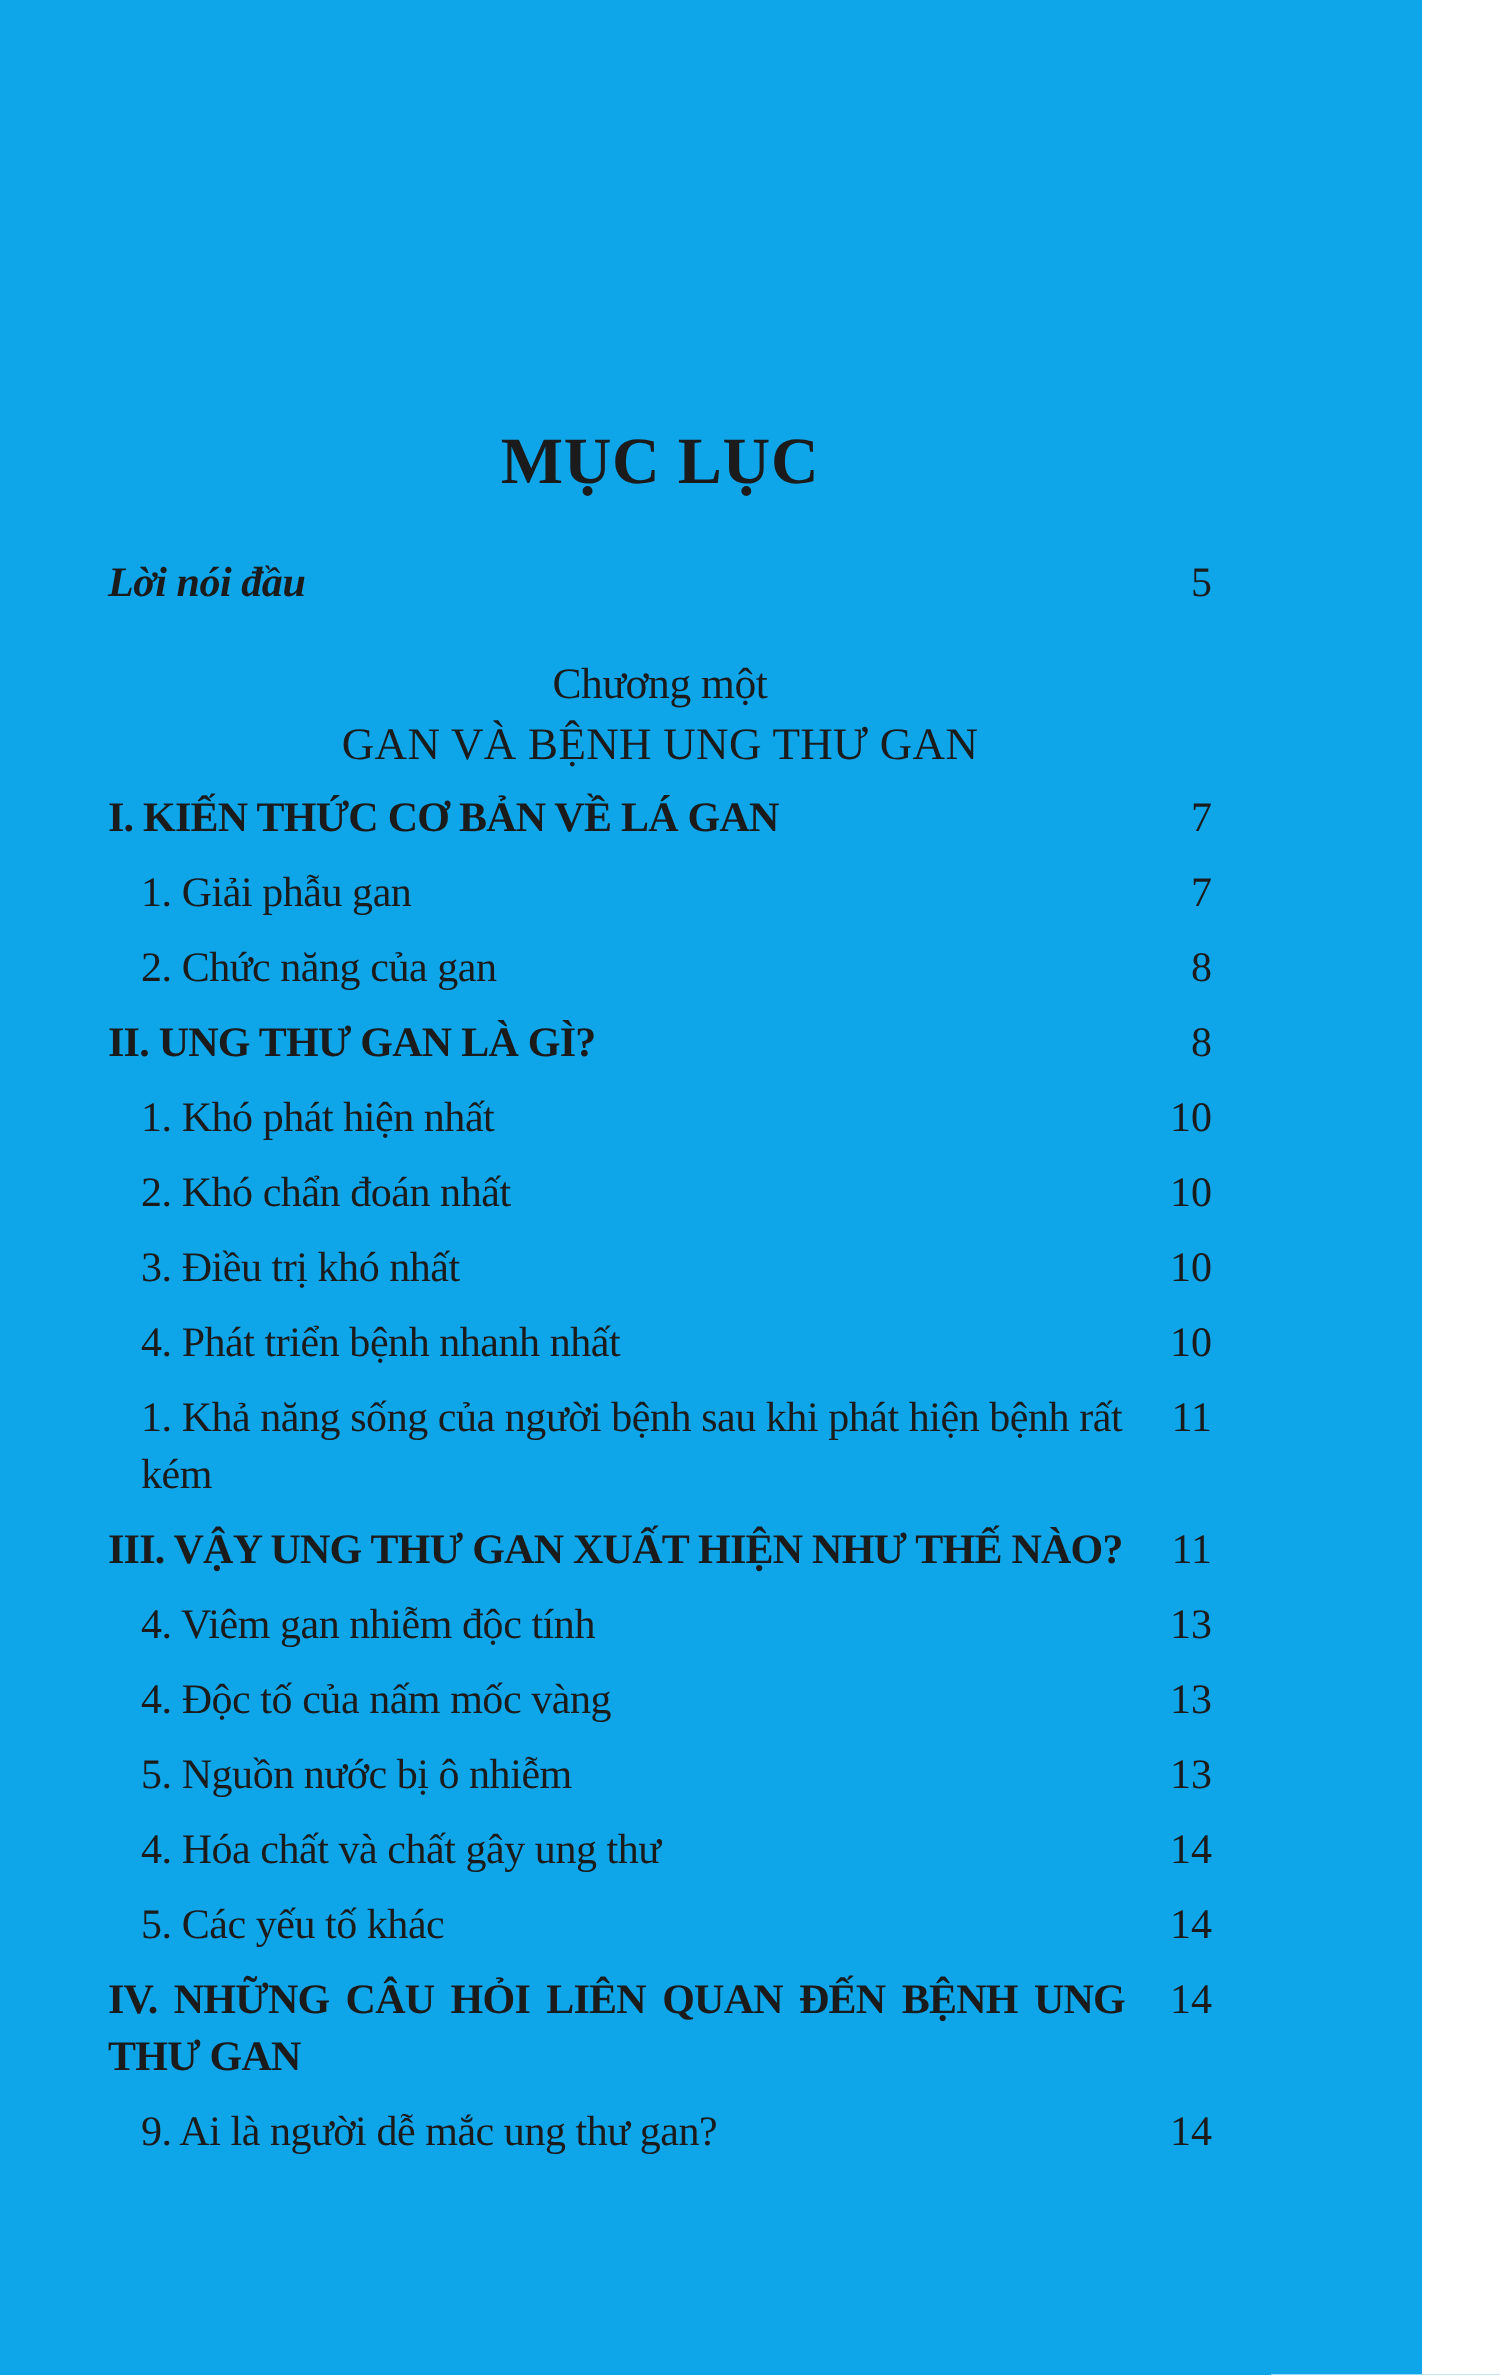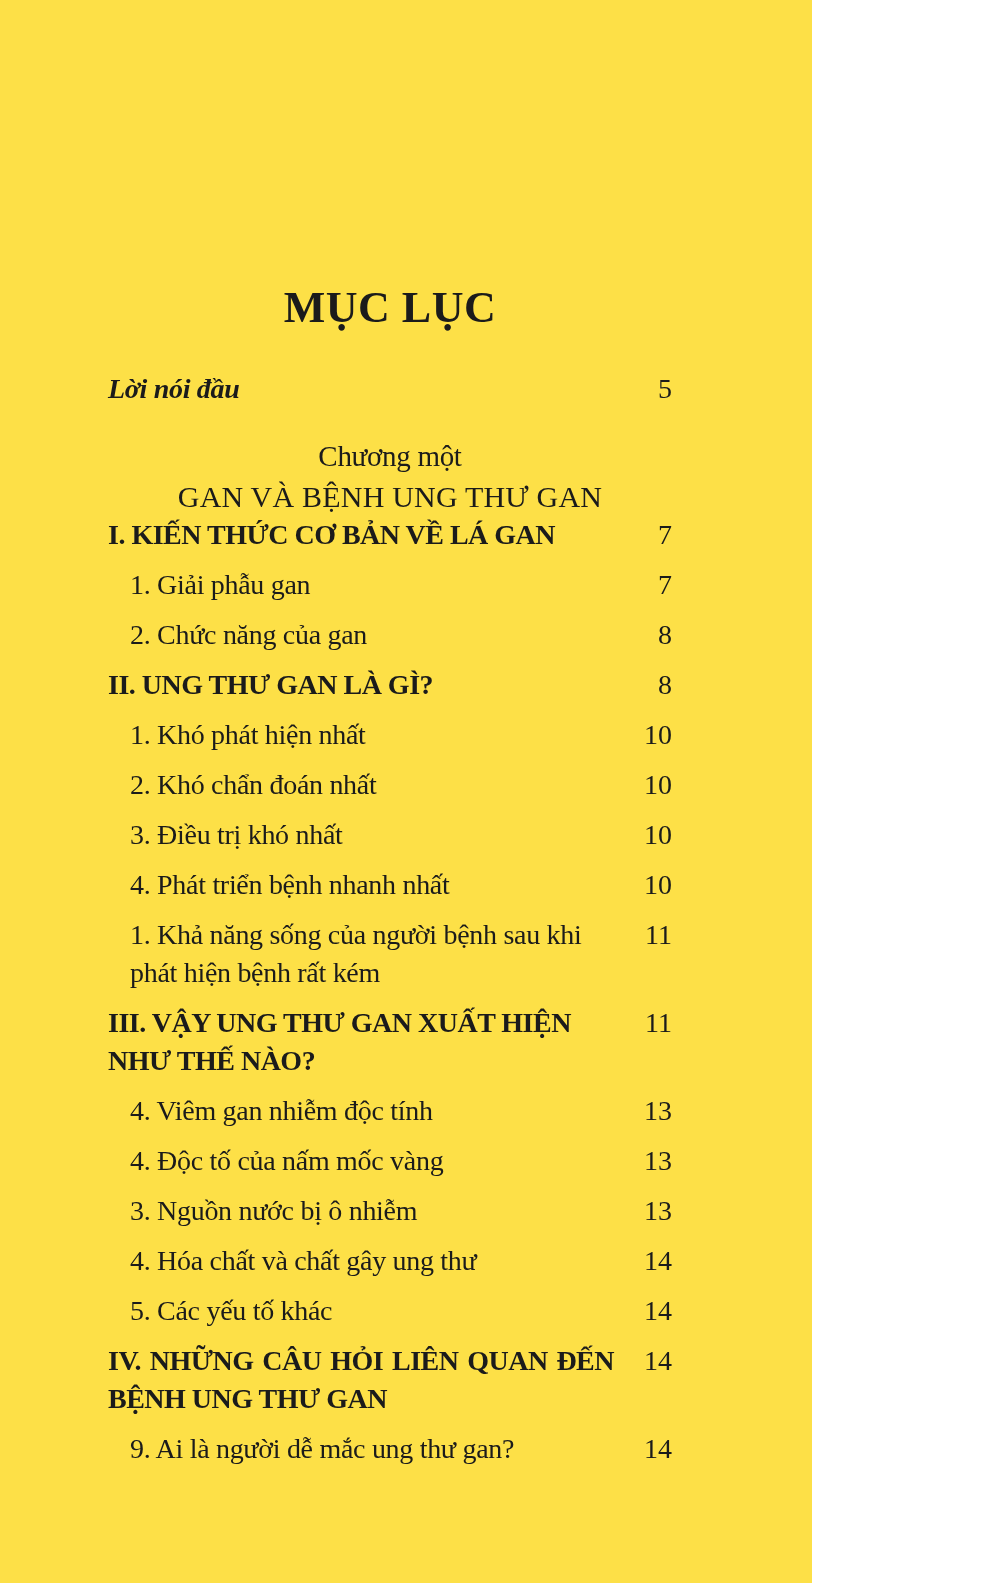--- a/index.html
+++ b/index.html
@@ -9,13 +9,13 @@
   }
   .page {
     position: relative;
-    width: 812px;
+    width: 948px;
     height: 1583px;
-    background: #fde047;
+    background: #0ea5e9;
     color: #1b1b1b;
     font-family: "Liberation Serif", "DejaVu Serif", serif;
     box-sizing: border-box;
-    padding: 284px 140px 0 108px; 
+    padding: 284px 140px 0 72px; 
     overflow: hidden;
   }
   .doc-title {

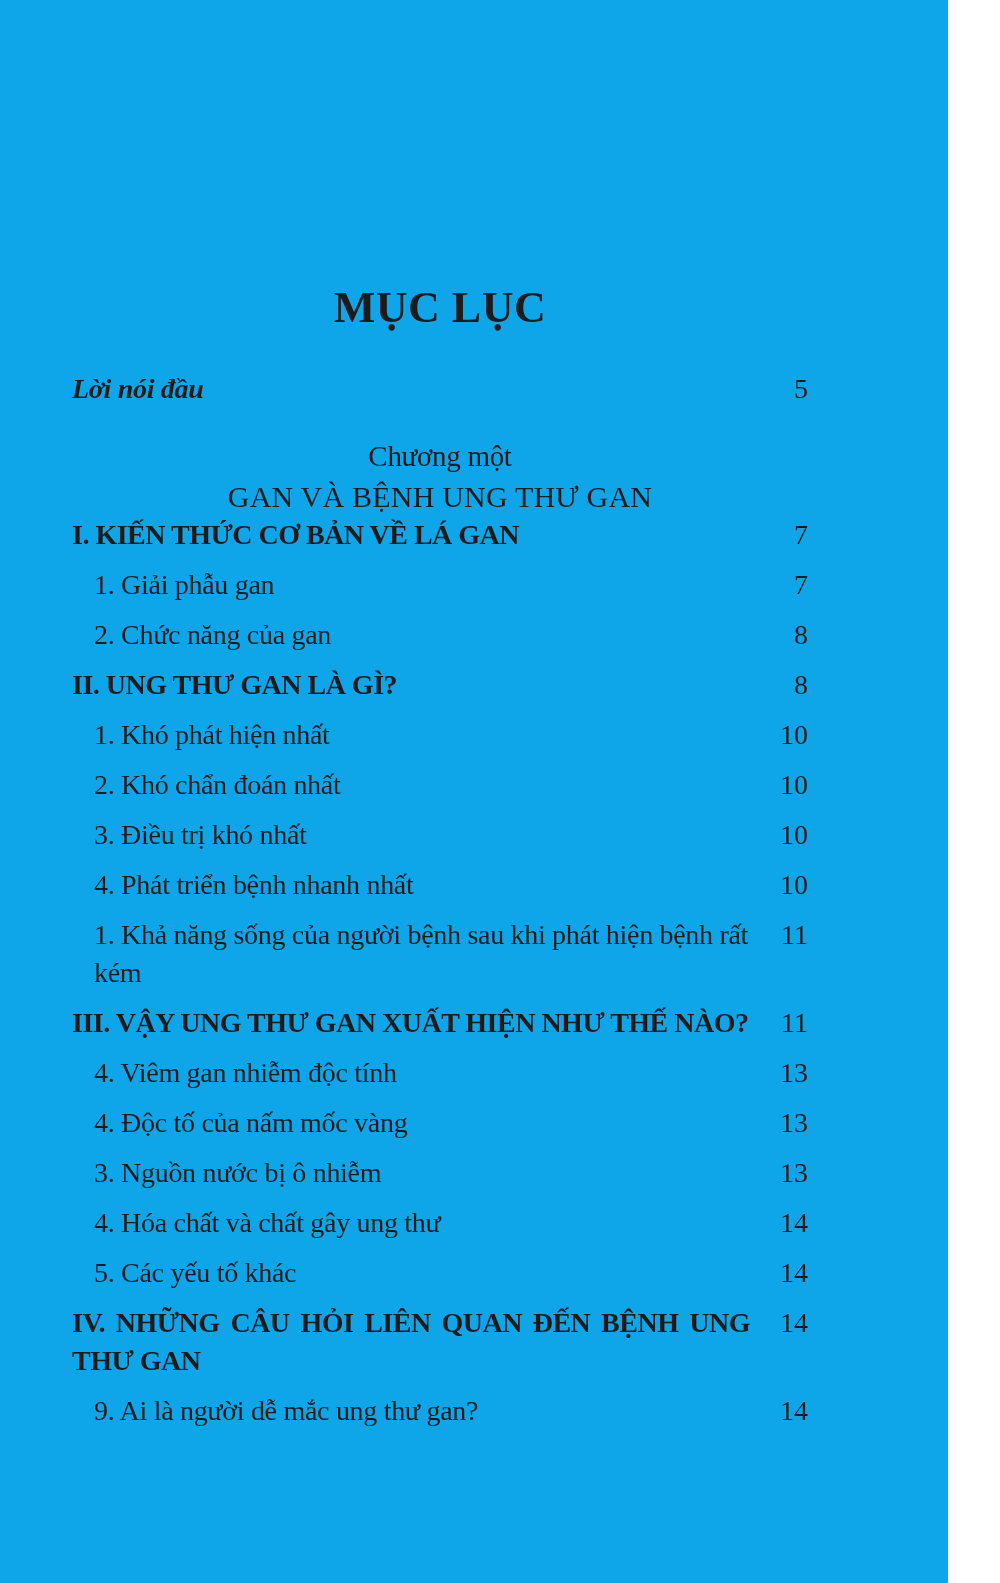--- a/index.html
+++ b/index.html
@@ -64,7 +64,7 @@
   }
   .row.chapter-line2 {
     margin-top: 3px;
-    margin-bottom: 0;
+    margin-bottom: 11px;
   }
   .row.chapter-line2 .t {
     text-align: center;

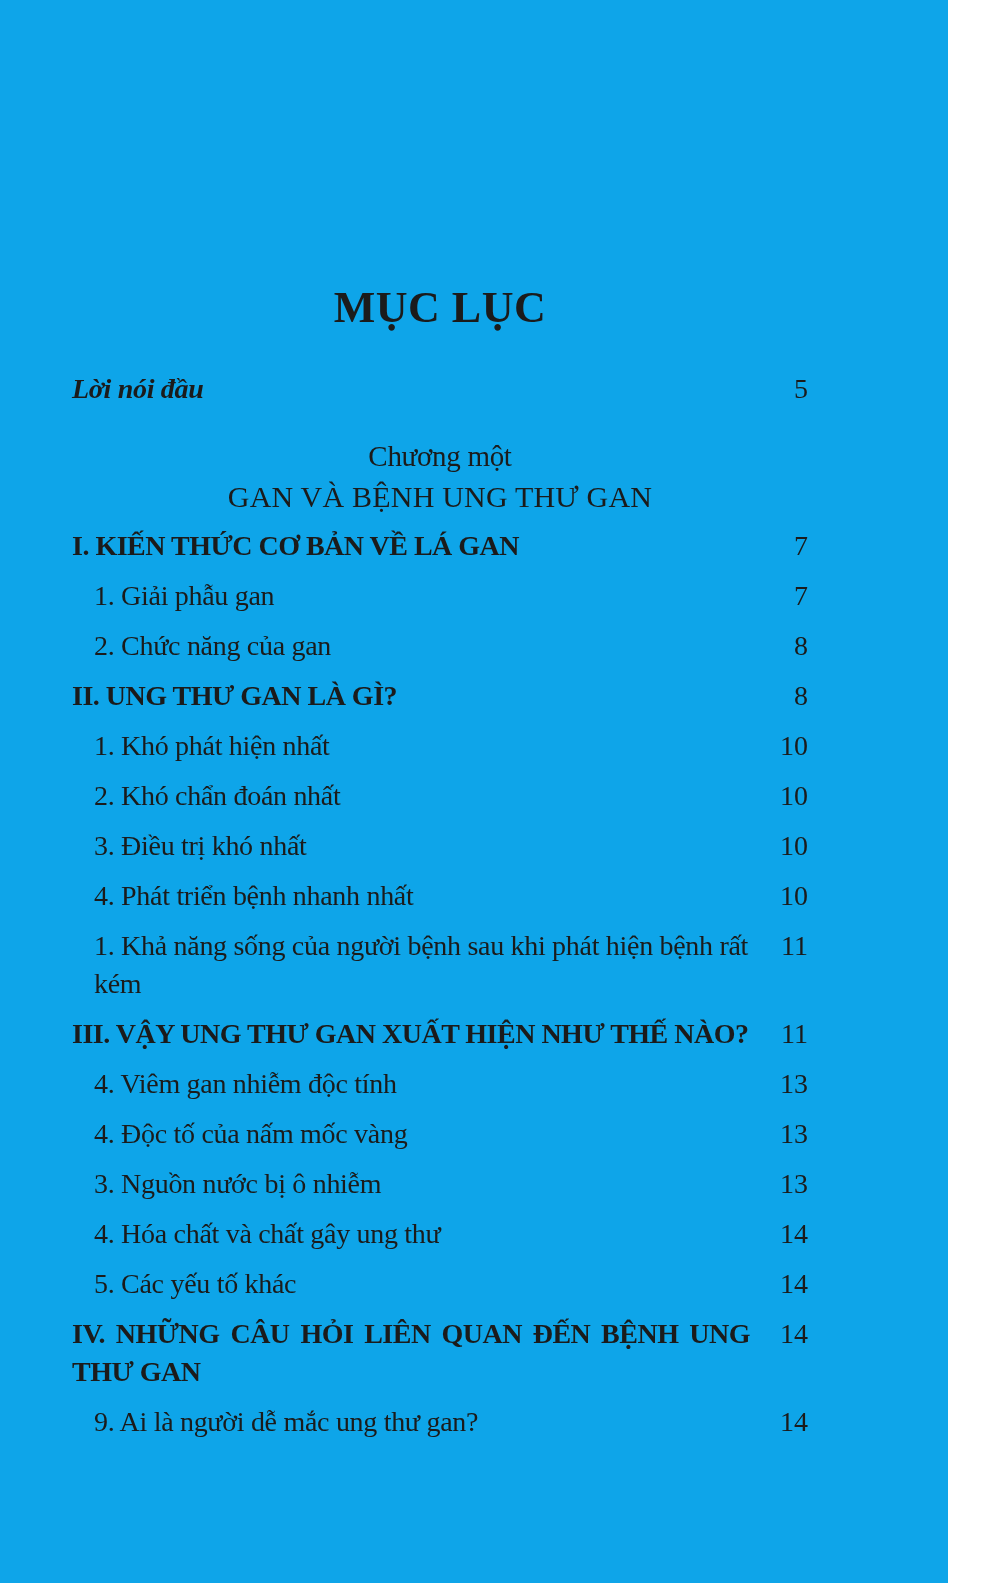--- a/index.html
+++ b/index.html
@@ -152,7 +152,7 @@
     <div class="p">13</div>
   </div>
       <div class="row item">
-    <div class="t">3. Nguồn nước bị ô nhiễm</div>
+    <div class="t">5. Nguồn nước bị ô nhiễm</div>
     <div class="p">13</div>
   </div>
       <div class="row item">

